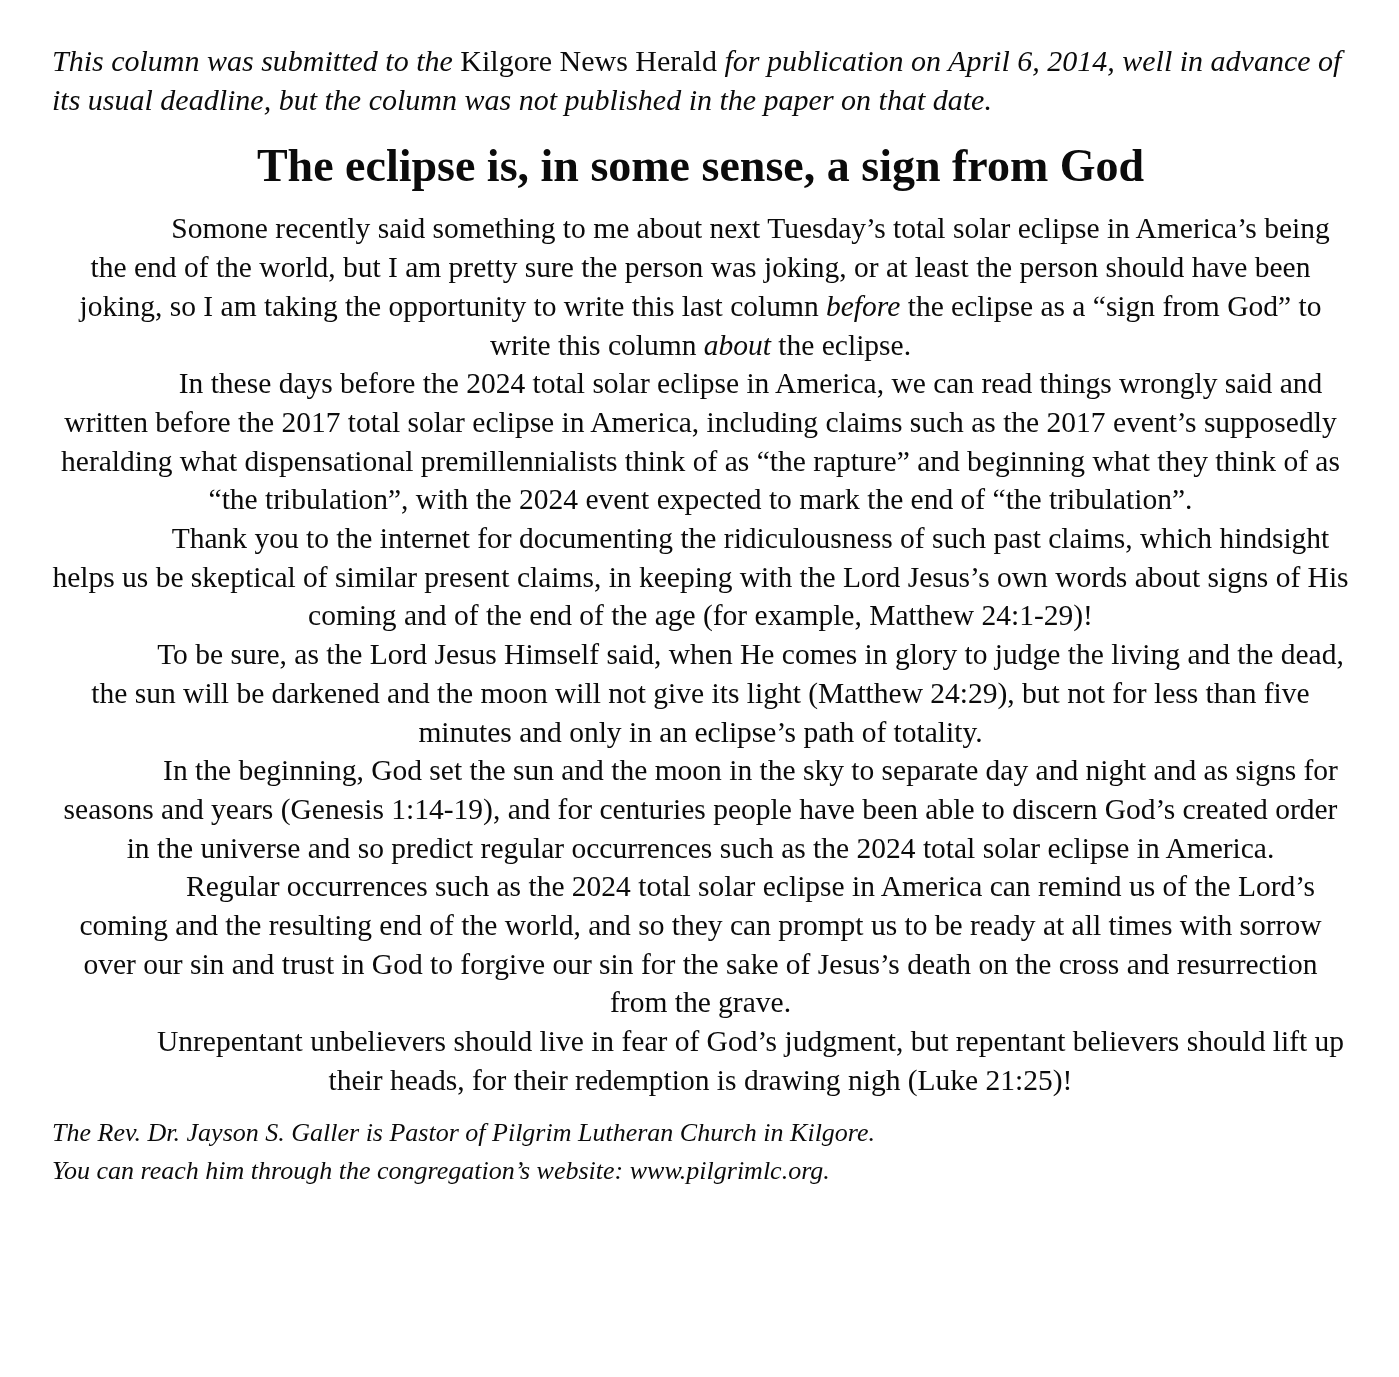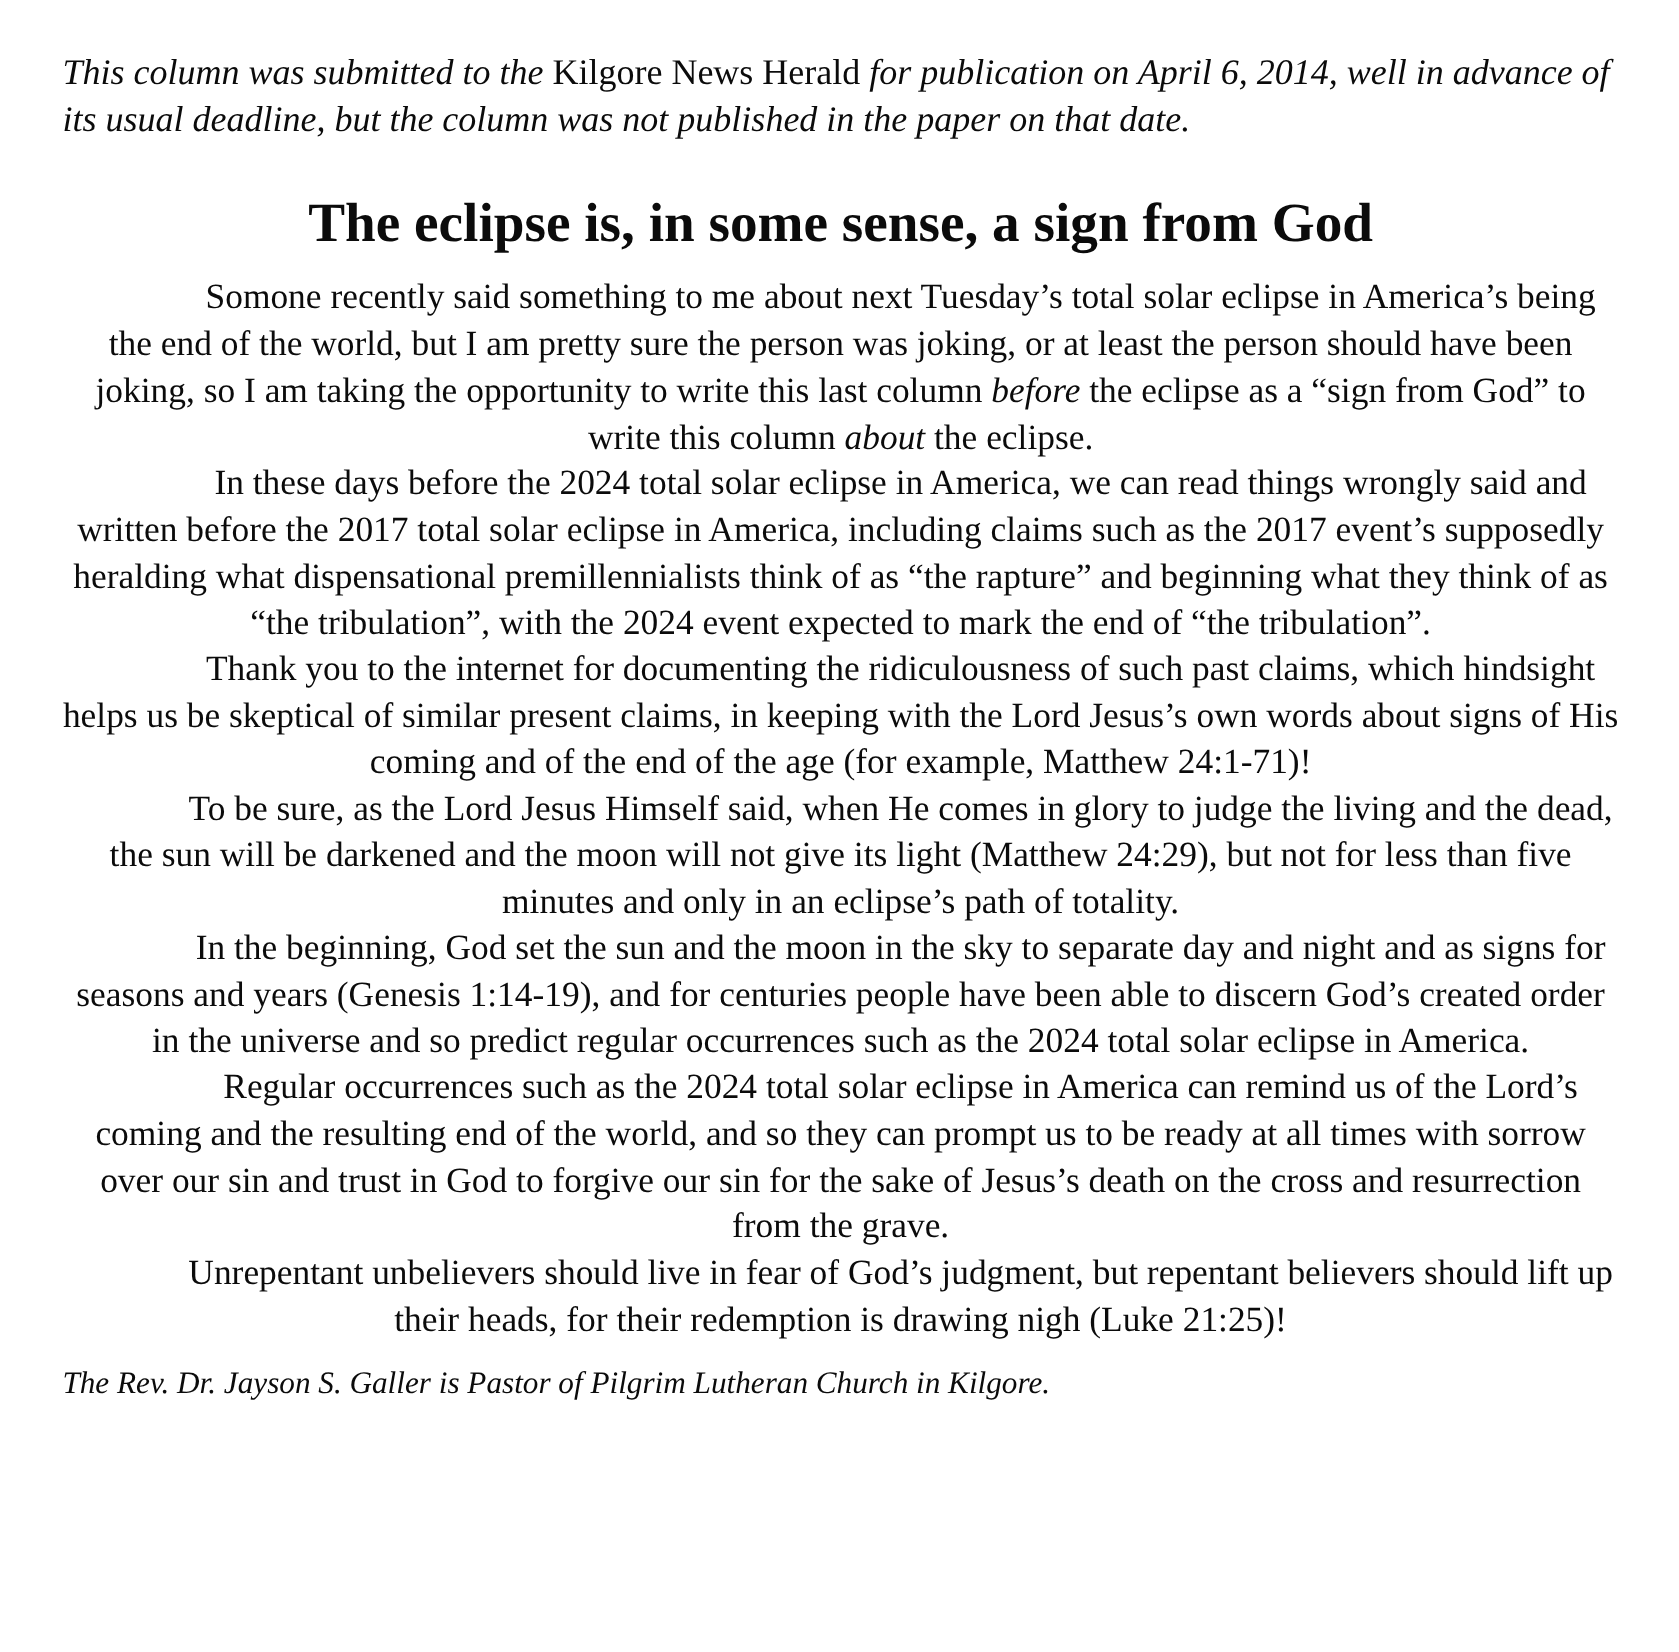--- a/index.html
+++ b/index.html
@@ -27,7 +27,7 @@
   .rm { font-style: normal; }
   .it { font-style: italic; }
   .title {
-    margin: 40px 0 17px 0;
+    margin: 20px 0 17px 0;
     text-align: center;
     font-size: 46px;
     line-height: 53px;

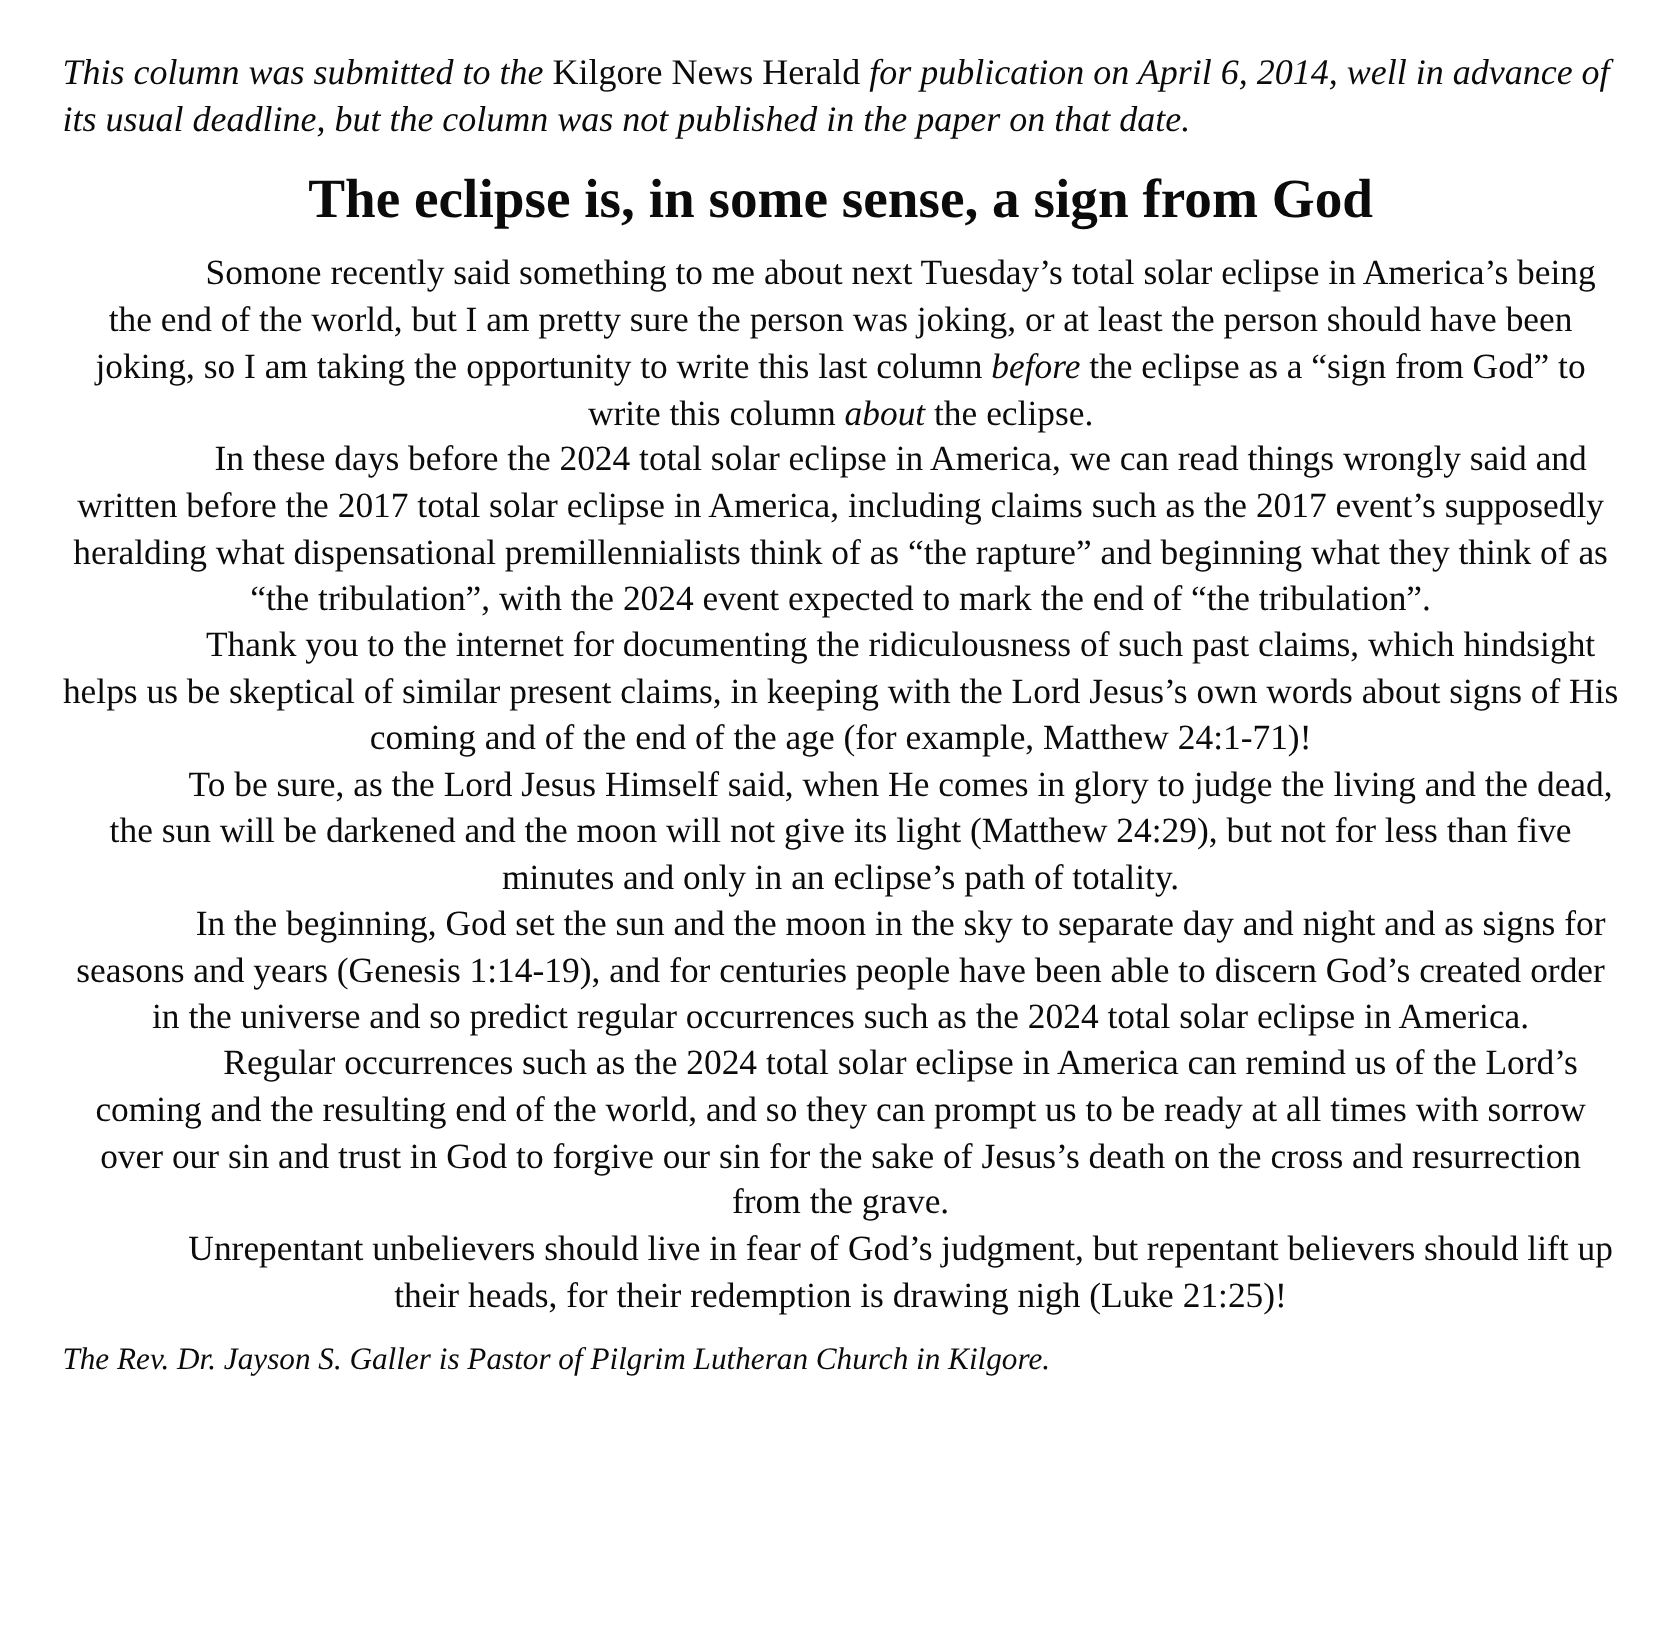--- a/index.html
+++ b/index.html
@@ -65,7 +65,7 @@
     <p class="para"><span>Somone recently said something to me about next Tuesday’s total solar eclipse in America’s being the end of the world, but I am pretty sure the person was joking, or at least the person should have been joking, so I am taking the opportunity to write this last column </span><span class="it">before</span><span> the eclipse as a “sign from God” to write this column </span><span class="it">about</span><span> the eclipse.</span></p>
 
     <p class="para">In these days before the 2024 total solar eclipse in America, we can read things wrongly said and written before the 2017 total solar eclipse in America, including claims such as the 2017 event’s supposedly heralding what dispensational premillennialists think of as “the rapture” and beginning what they think of as “the tribulation”, with the 2024 event expected to mark the end of “the tribulation”.</p>
-    <p class="para">Thank you to the internet for documenting the ridiculousness of such past claims, which hindsight helps us be skeptical of similar present claims, in keeping with the Lord Jesus’s own words about signs of His coming and of the end of the age (for example, Matthew 24:1-71)!</p>
+    <p class="para">Thank you to the internet for documenting the ridiculousness of such past claims, which hindsight helps us be skeptical of similar present claims, in keeping with the Lord Jesus’s own words about signs of His coming and of the end of the age (for example, Matthew 24:1-29)!</p>
     <p class="para">To be sure, as the Lord Jesus Himself said, when He comes in glory to judge the living and the dead, the sun will be darkened and the moon will not give its light (Matthew 24:29), but not for less than five minutes and only in an eclipse’s path of totality.</p>
     <p class="para">In the beginning, God set the sun and the moon in the sky to separate day and night and as signs for seasons and years (Genesis 1:14-19), and for centuries people have been able to discern God’s created order in the universe and so predict regular occurrences such as the 2024 total solar eclipse in America.</p>
     <p class="para">Regular occurrences such as the 2024 total solar eclipse in America can remind us of the Lord’s coming and the resulting end of the world, and so they can prompt us to be ready at all times with sorrow over our sin and trust in God to forgive our sin for the sake of Jesus’s death on the cross and resurrection from the grave.</p>

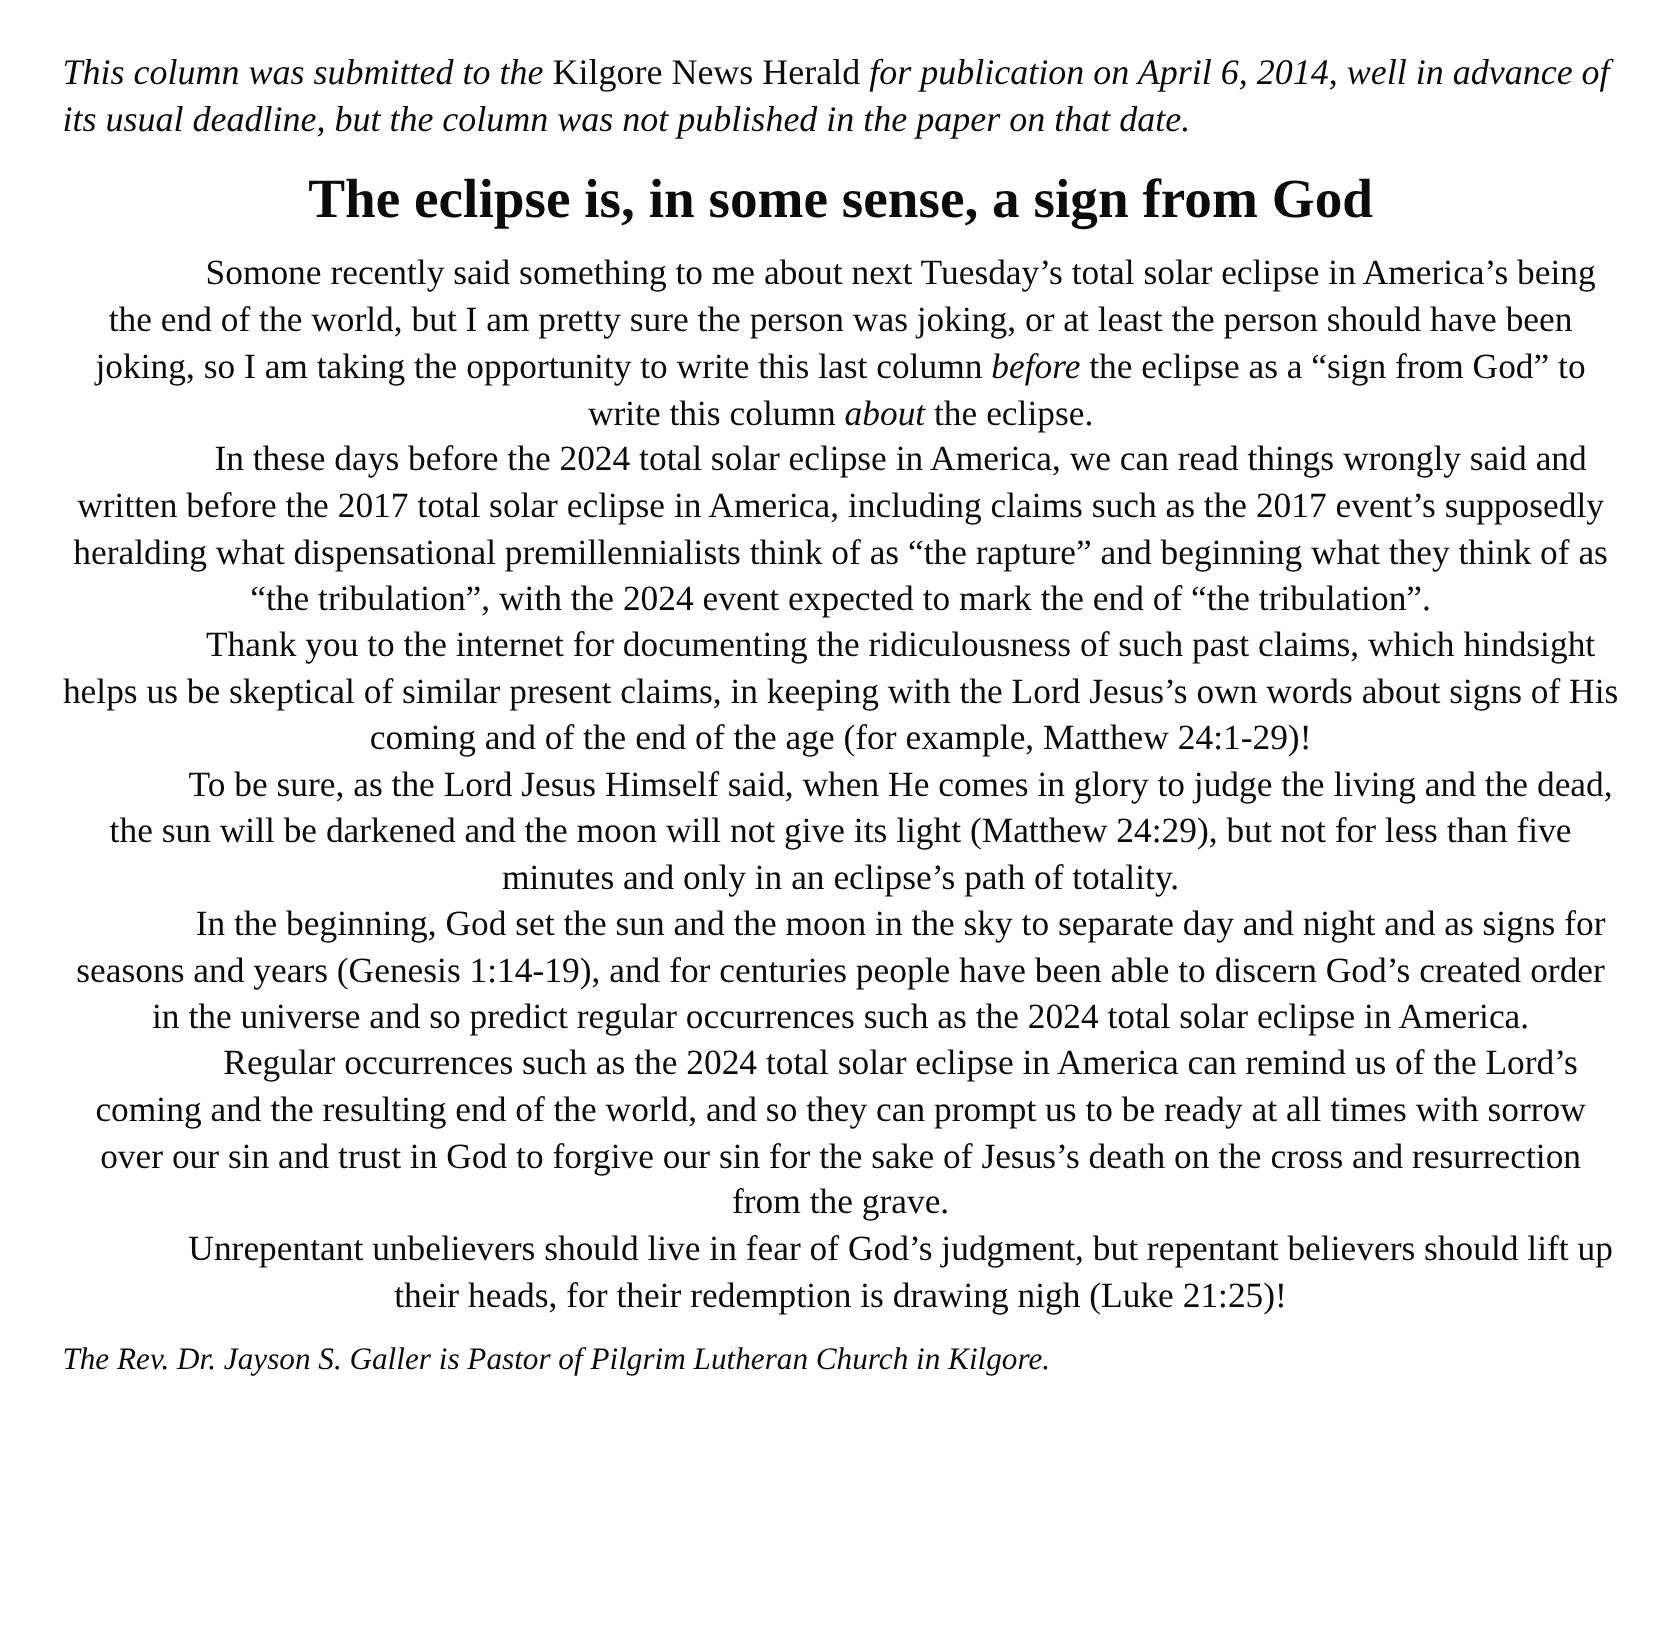--- a/index.html
+++ b/index.html
@@ -74,6 +74,7 @@
 
   <div class="footer">
     <p class="fline">The Rev. Dr. Jayson S. Galler is Pastor of Pilgrim Lutheran Church in Kilgore.</p>
+    <p class="fline">You can reach him through the congregation’s website: www.pilgrimlc.org.</p>
   </div>
 
 </div>

